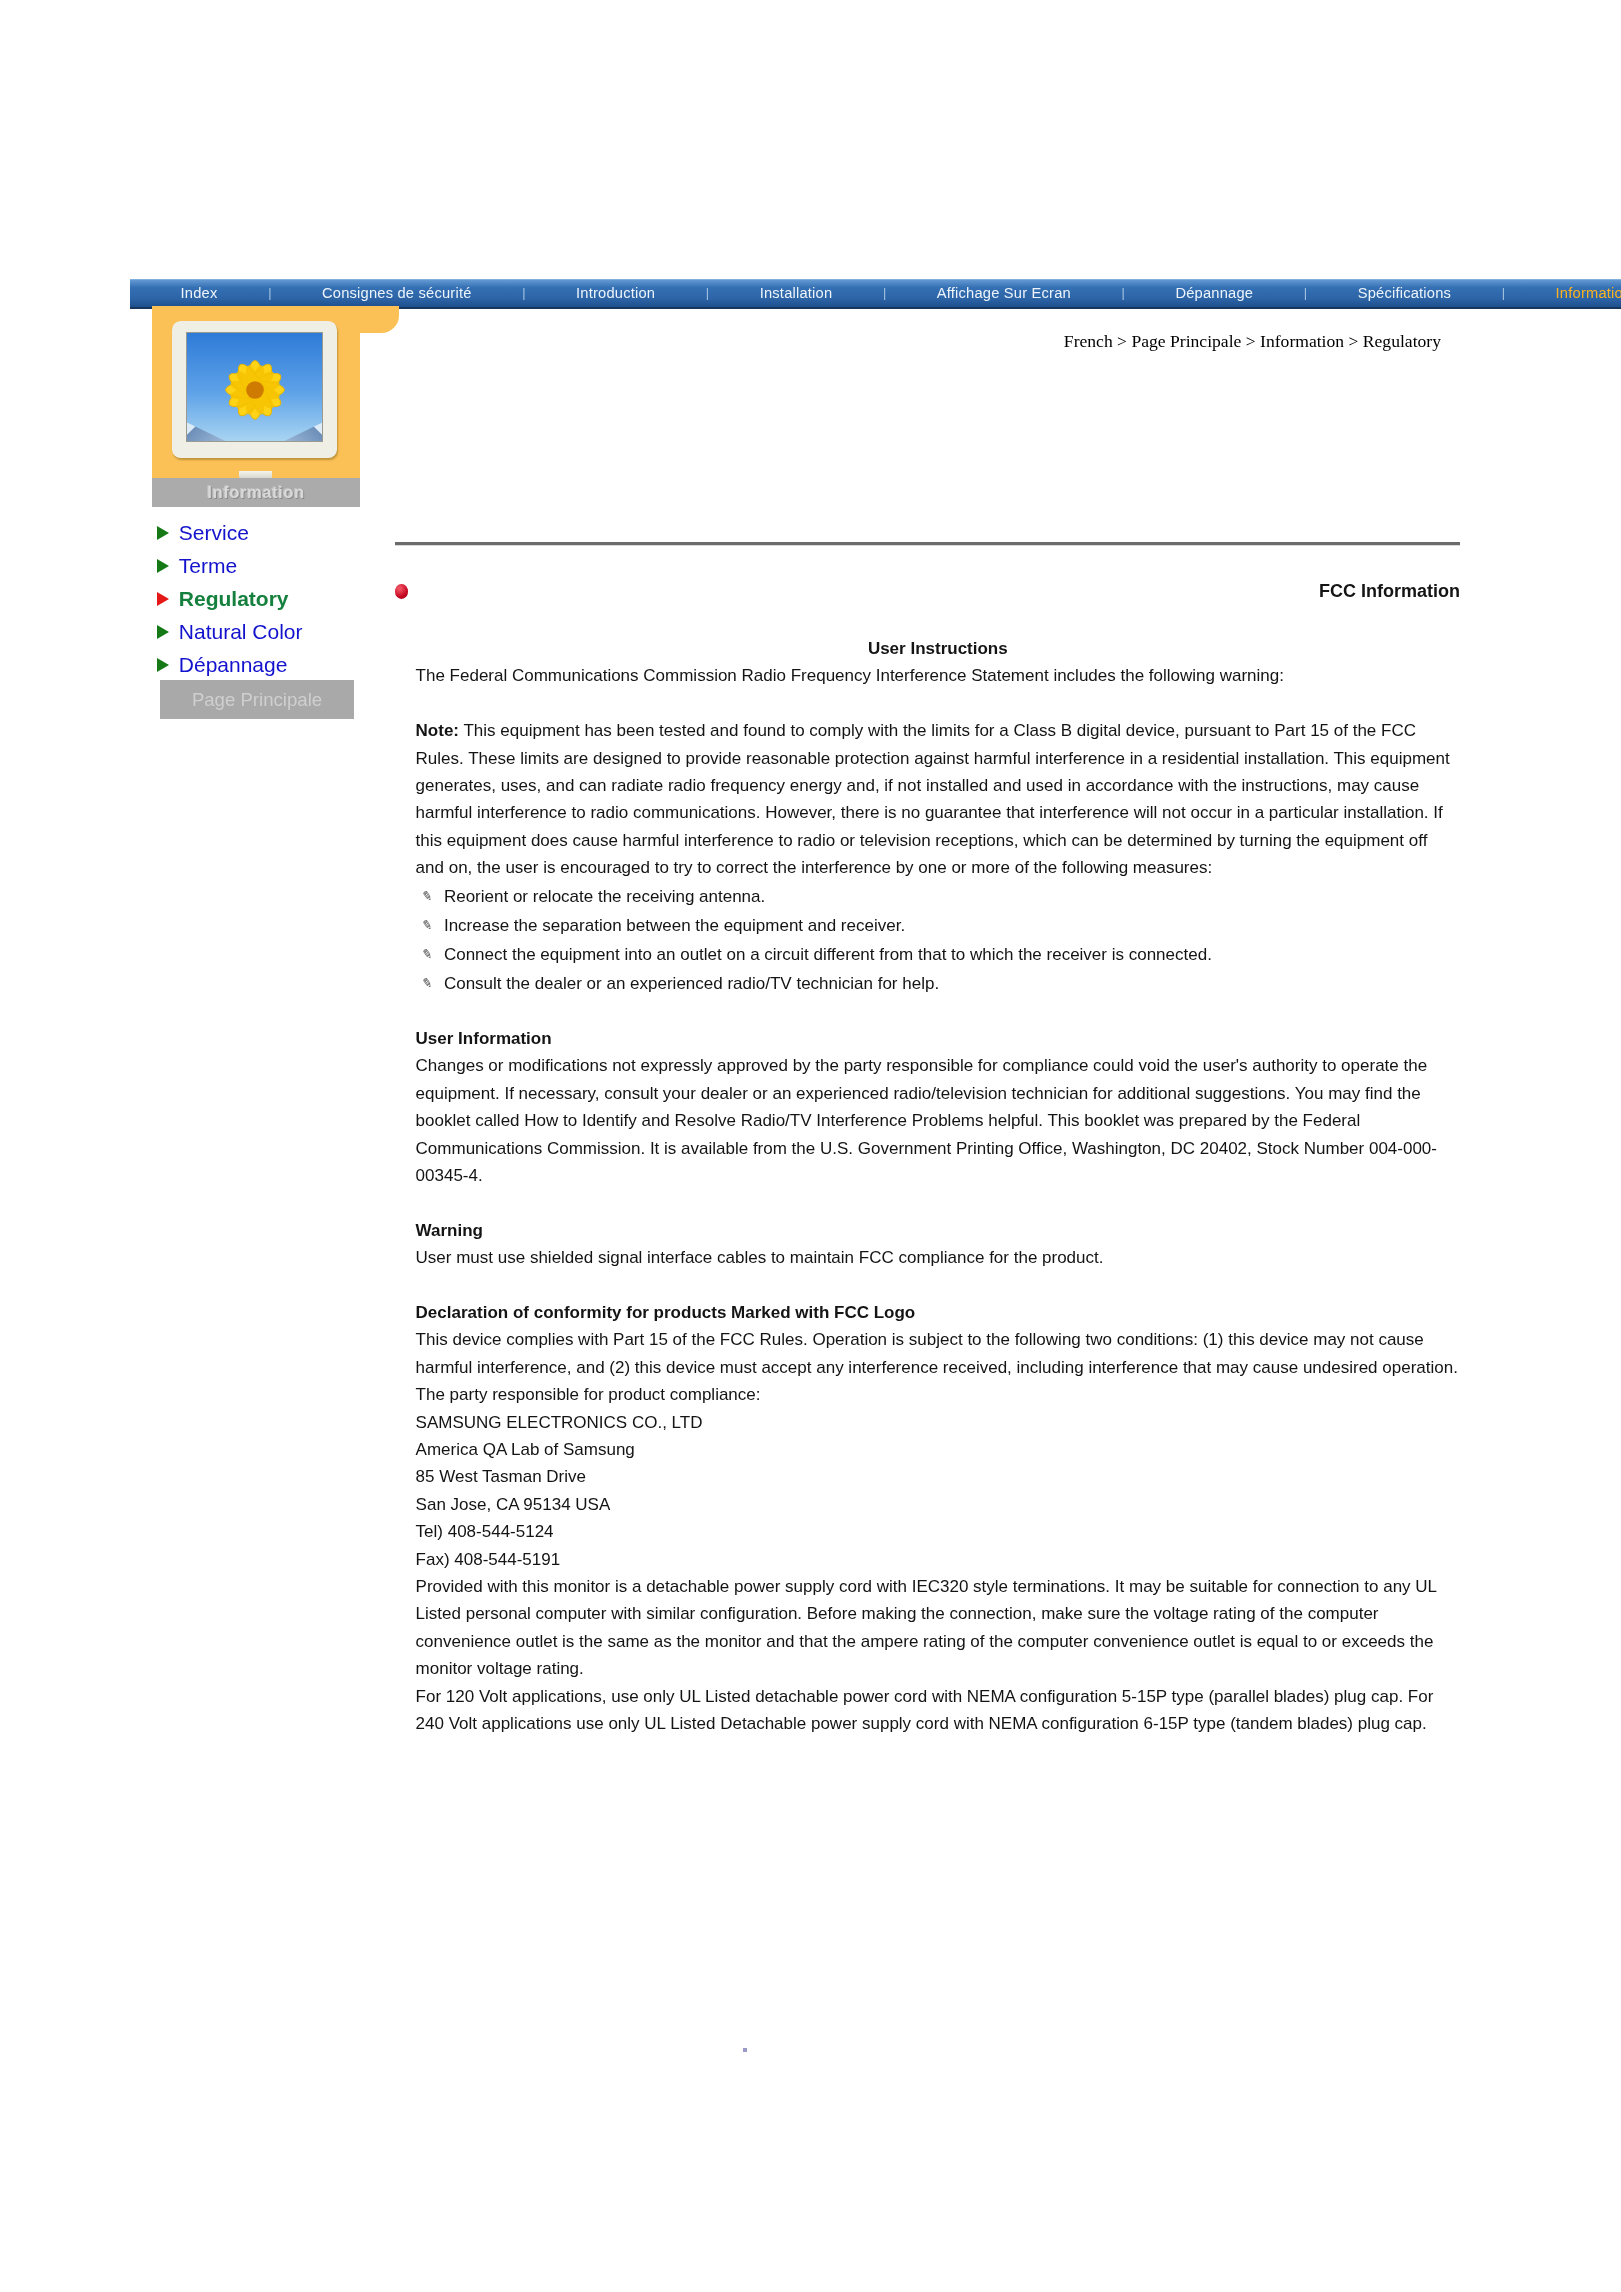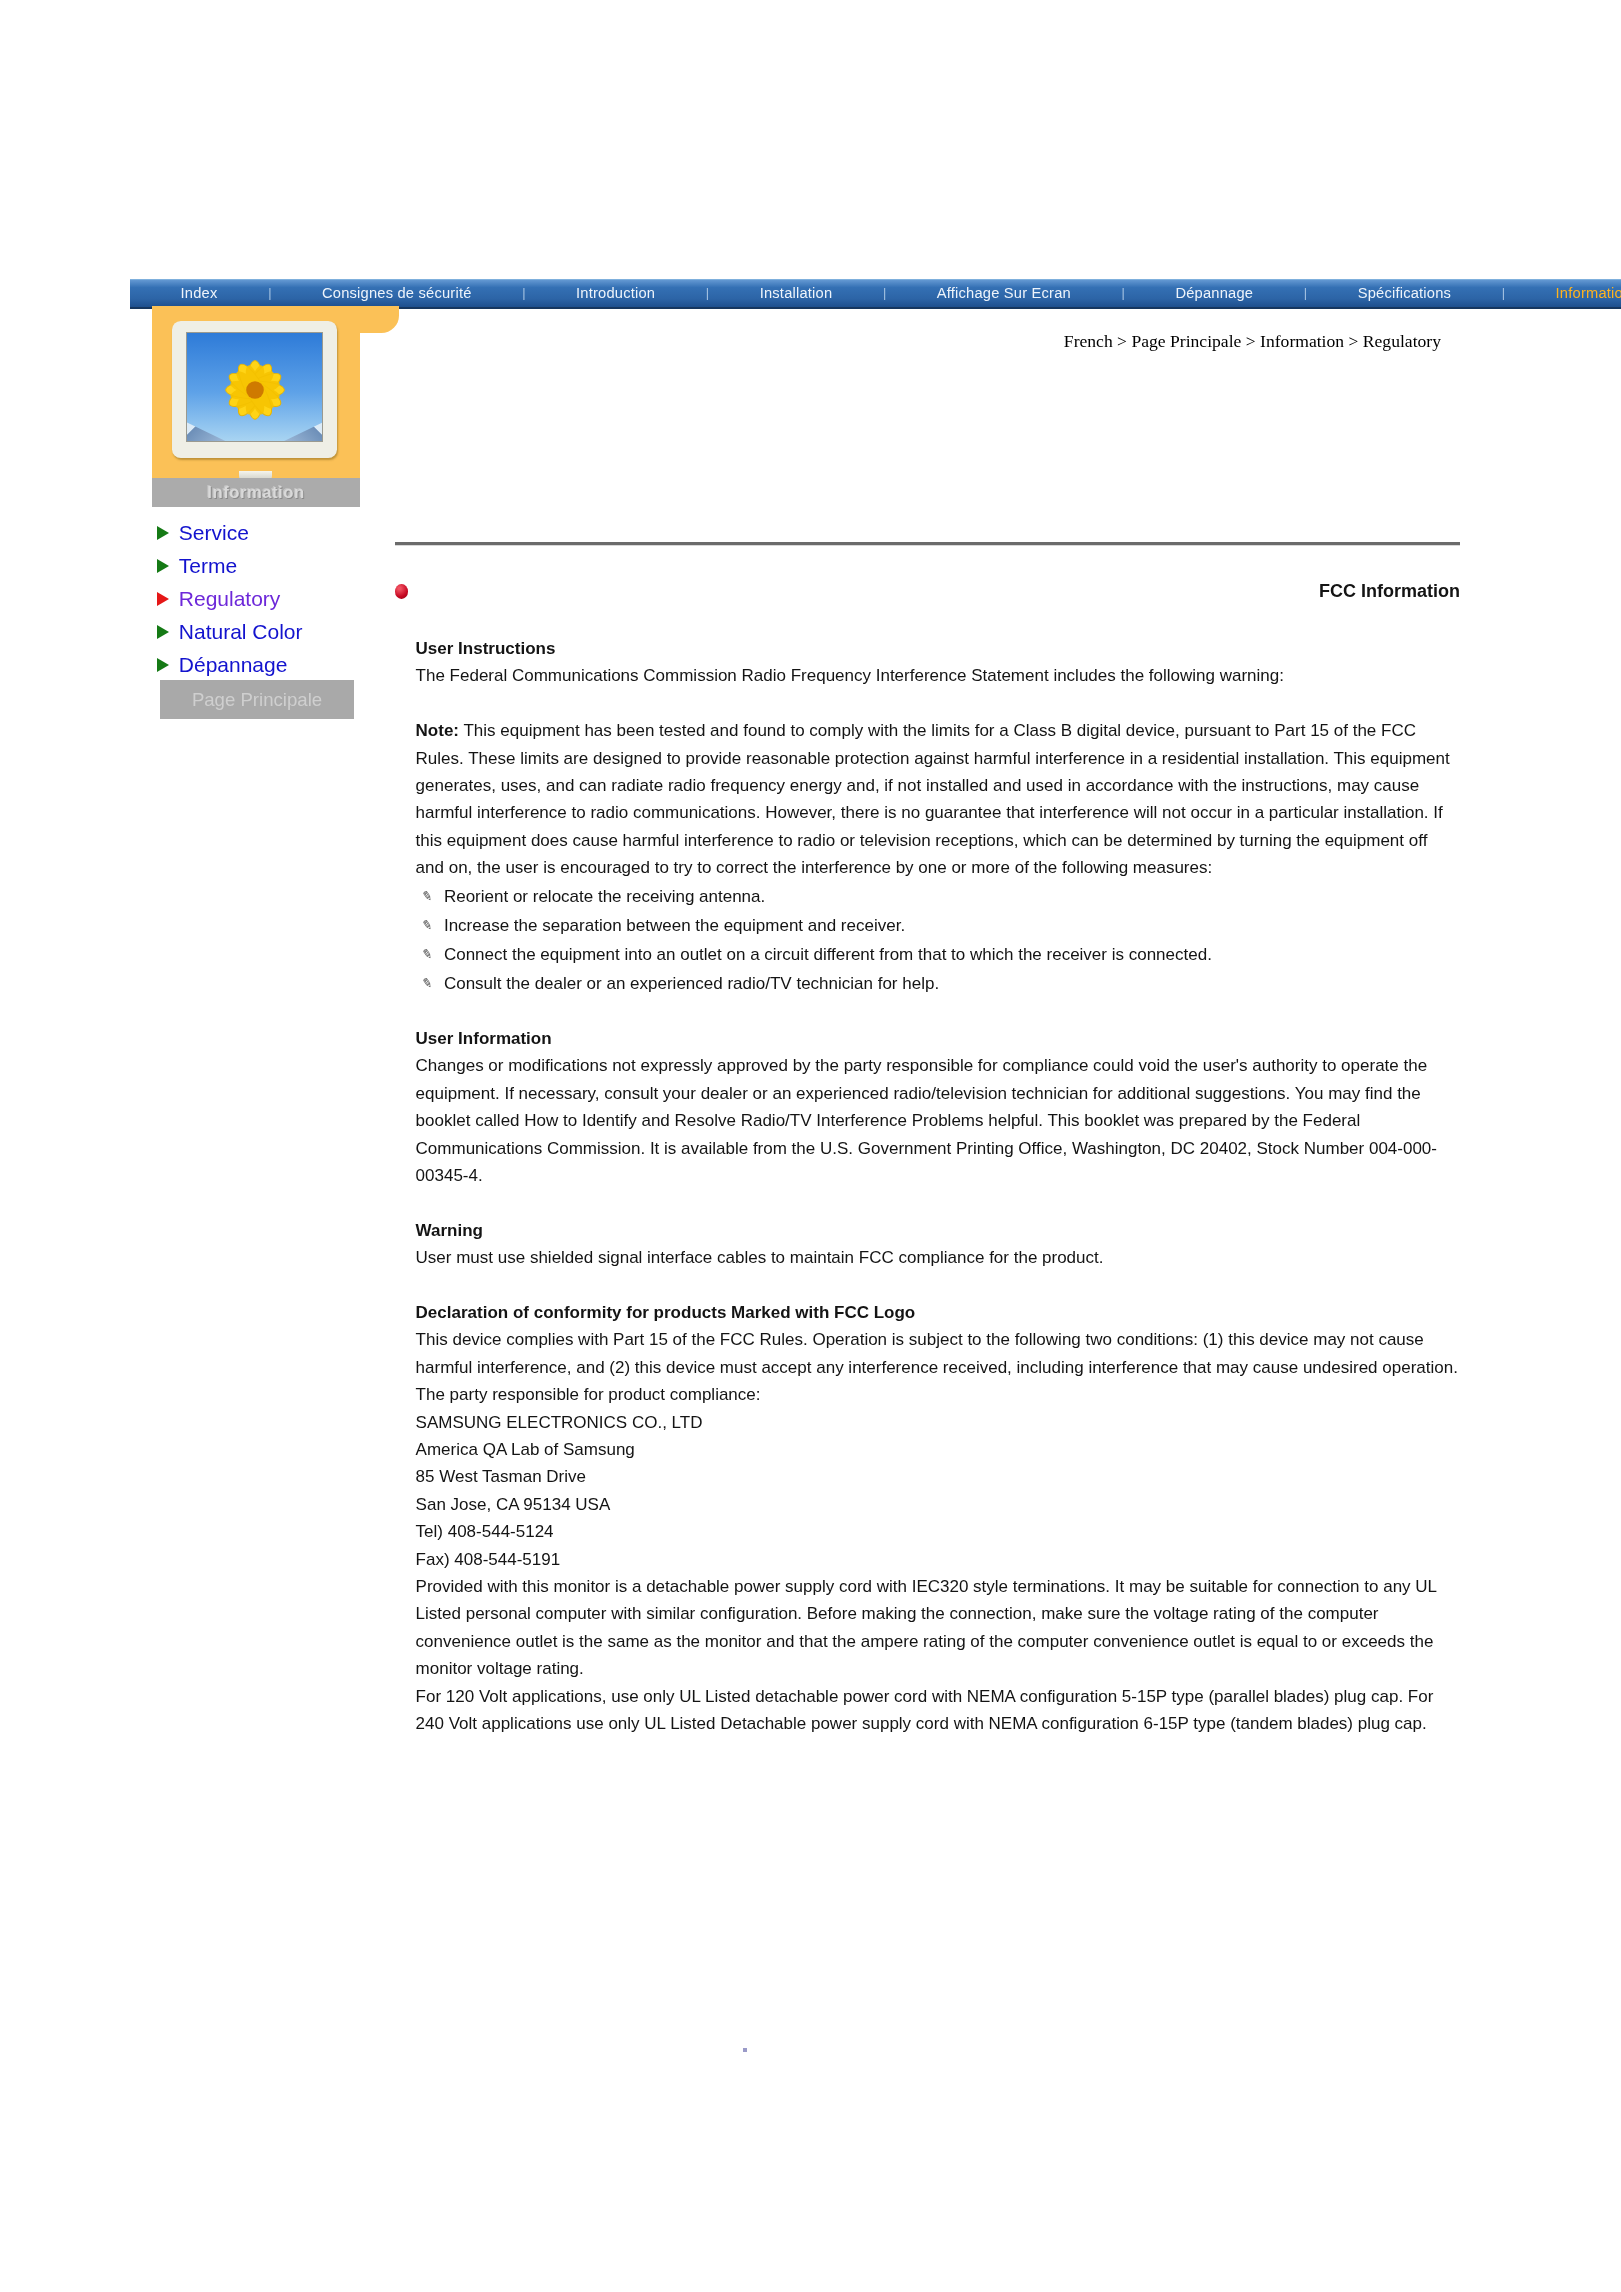--- a/index.html
+++ b/index.html
@@ -48,7 +48,7 @@
          border-left:12.7px solid #157a15;flex:0 0 auto;}
   .arrow.red{border-left-color:#e51717;}
   .menu-label{font-size:21px;color:#1313ce;}
-  .menu-item.active .menu-label{color:#6d28d9;}
+  .menu-item.active .menu-label{color:#15803d;font-weight:bold;}
   .side-button{position:absolute;left:160px;top:680px;width:194px;height:39px;background:#a9a9a9;
                display:flex;align-items:center;justify-content:center;cursor:pointer;}
   .side-button span{font-size:18.6px;color:#cfcfcf;}

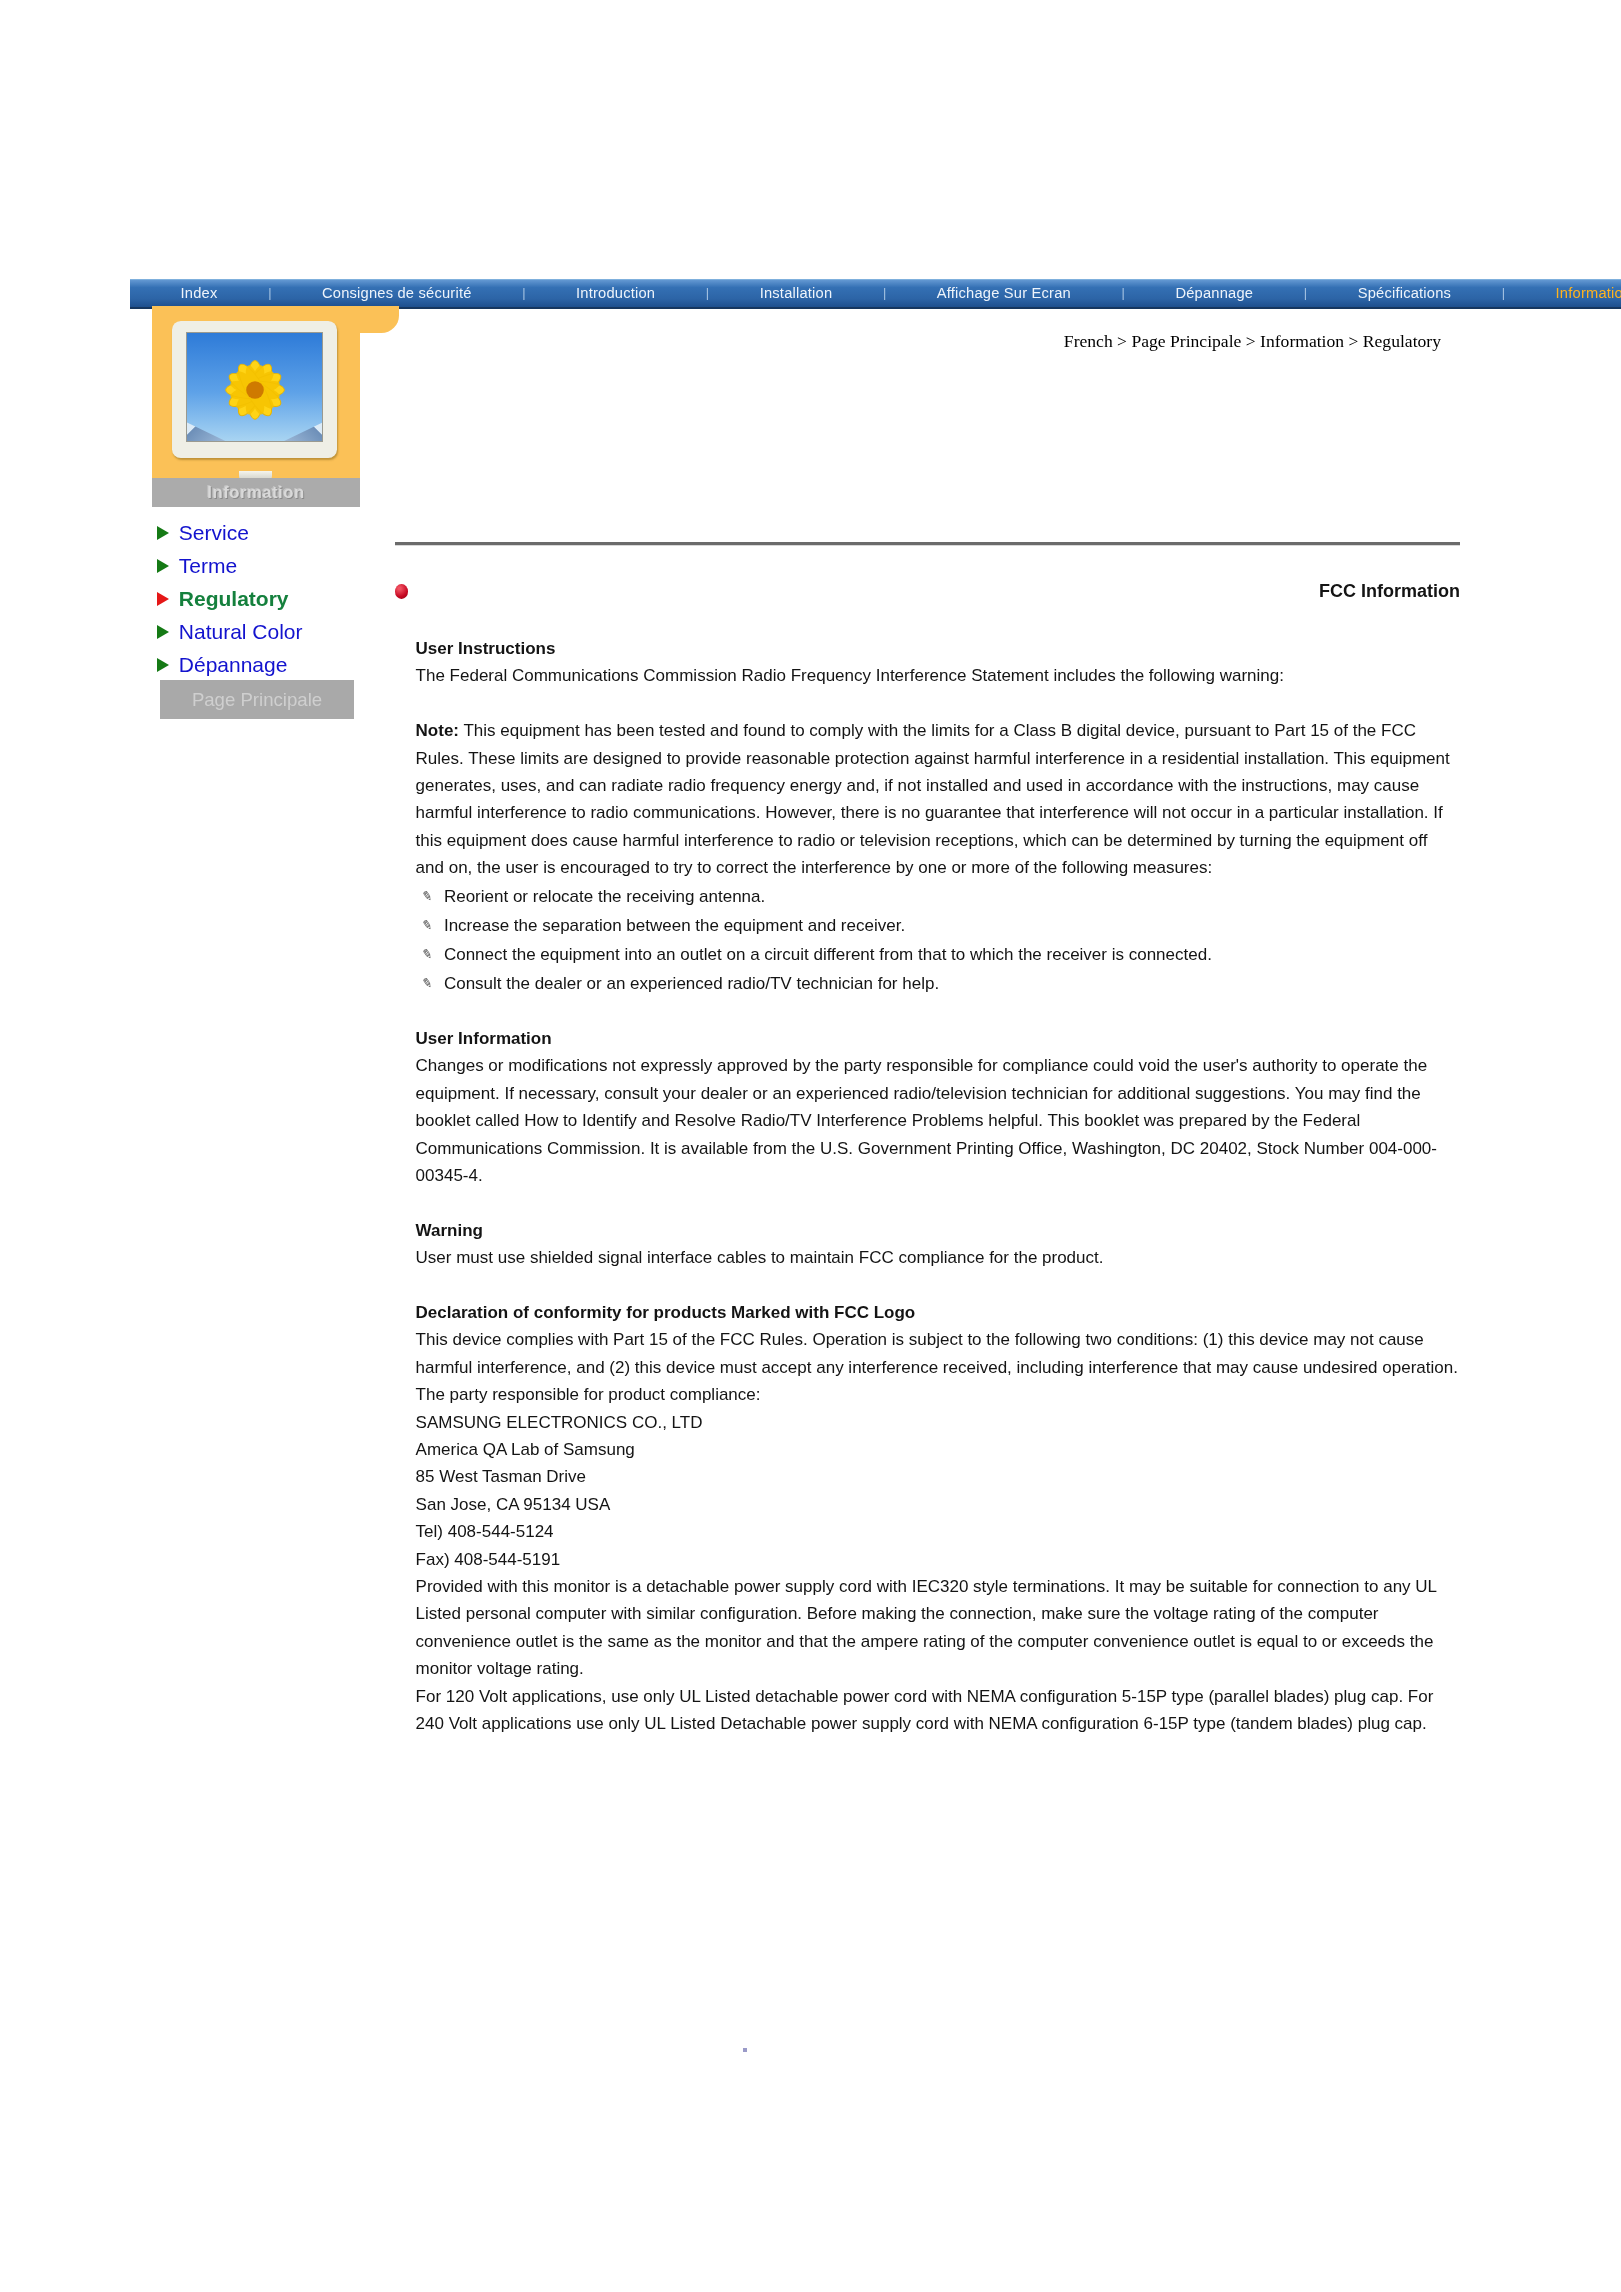--- a/index.html
+++ b/index.html
@@ -63,7 +63,7 @@
   .content{padding-left:20.6px;font-size:17px;line-height:27.4px;}
   .content .sec-title{font-weight:bold;margin:27.4px 0 0 0;}
   .content p{margin:0;}
-  .content .first-title{margin-top:0;}
+  .content .first-title{margin-top:0;text-align:center;}
   .measures{list-style:none;margin:0 0 0 0;padding:0;}
   .measures li{display:flex;gap:11.8px;line-height:29px;align-items:flex-start;}
   .pencil{font-size:12.7px;color:#444;flex:0 0 auto;padding-left:5.9px;transform:rotate(10deg);line-height:29px;}

